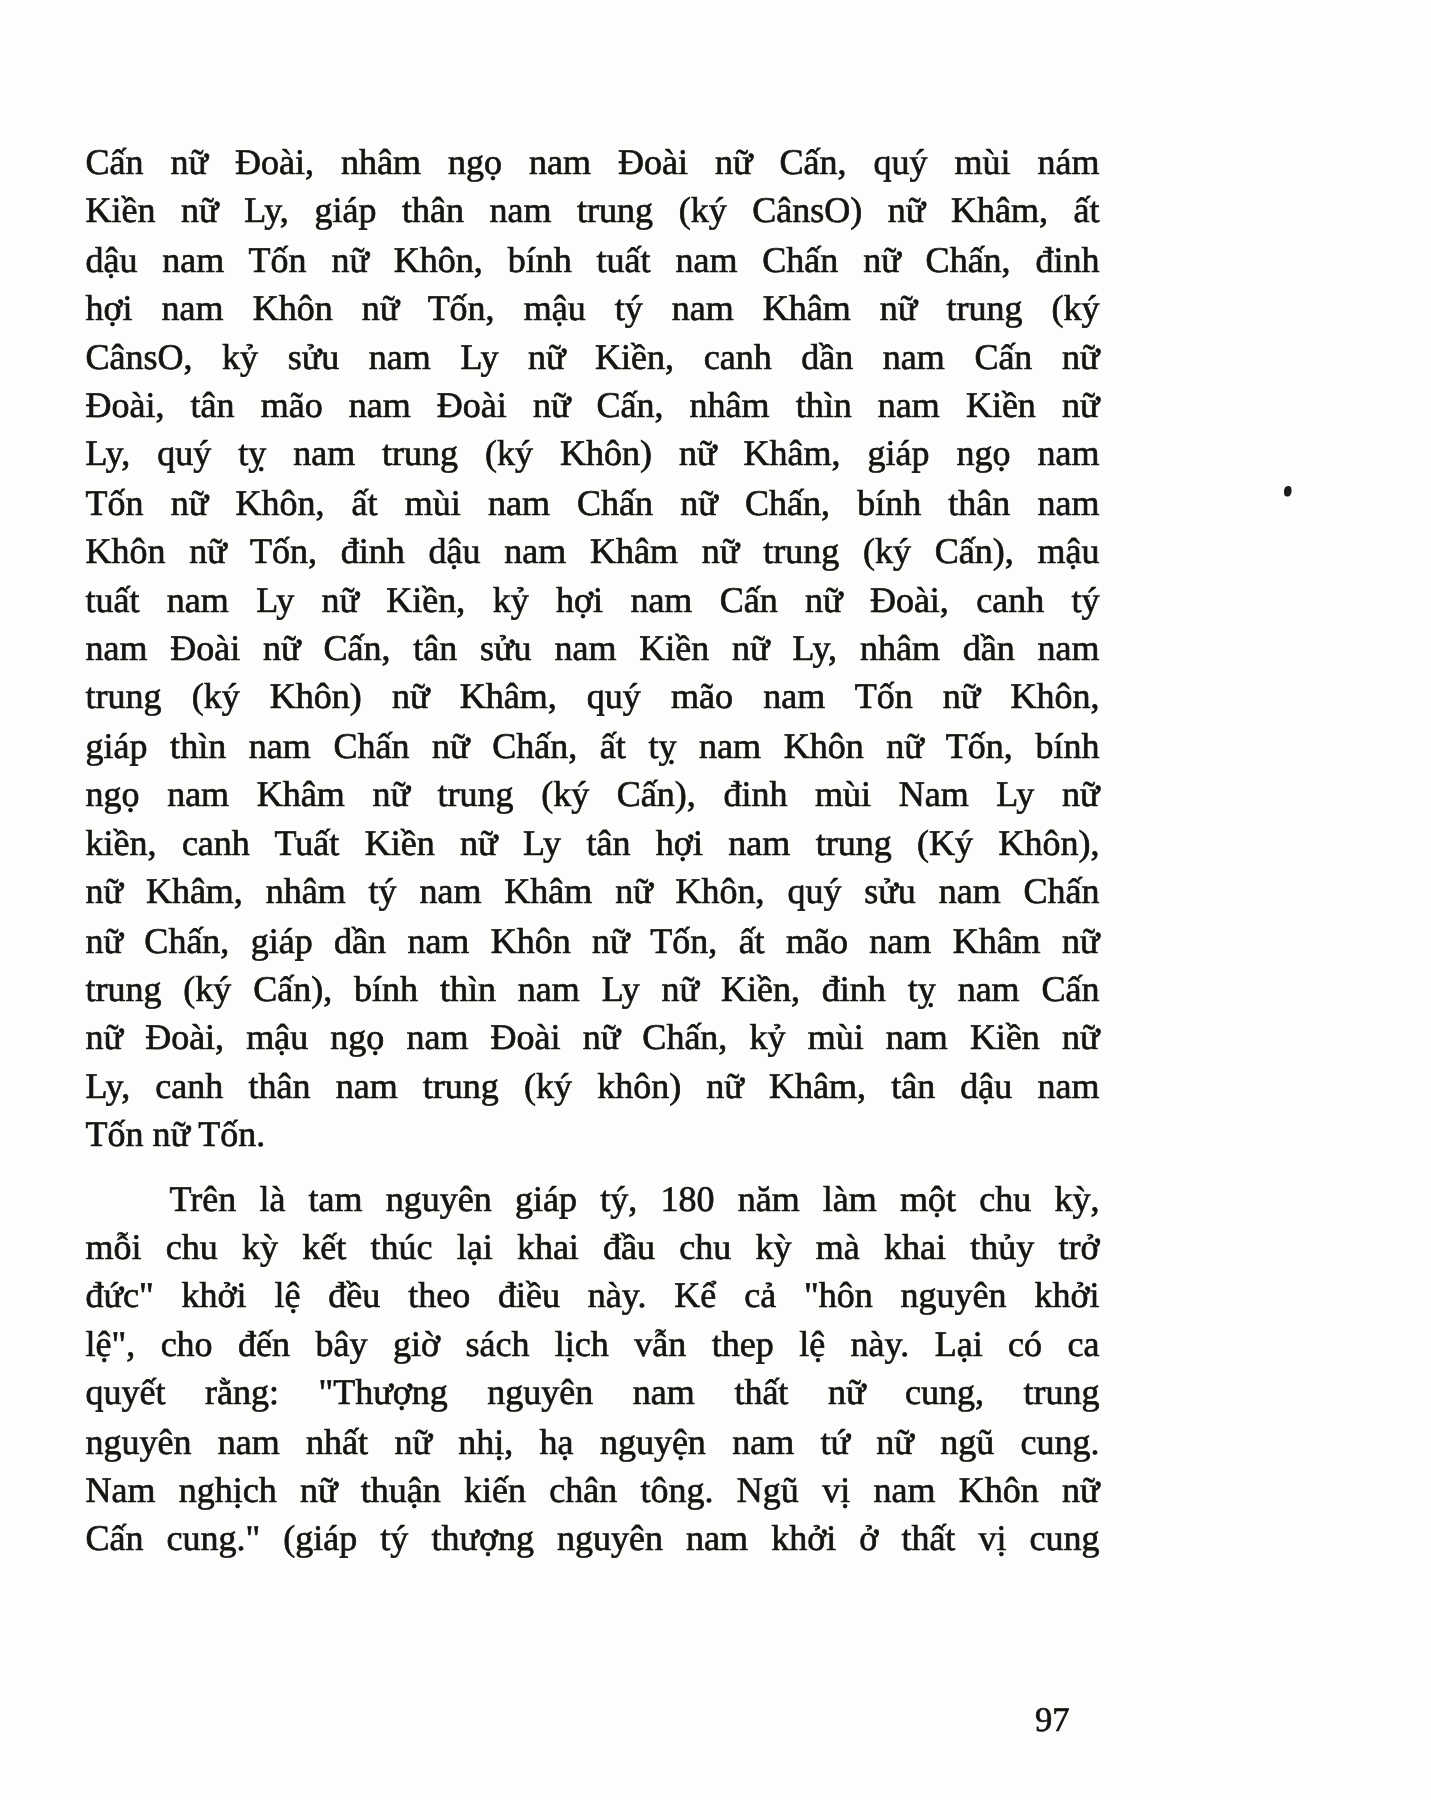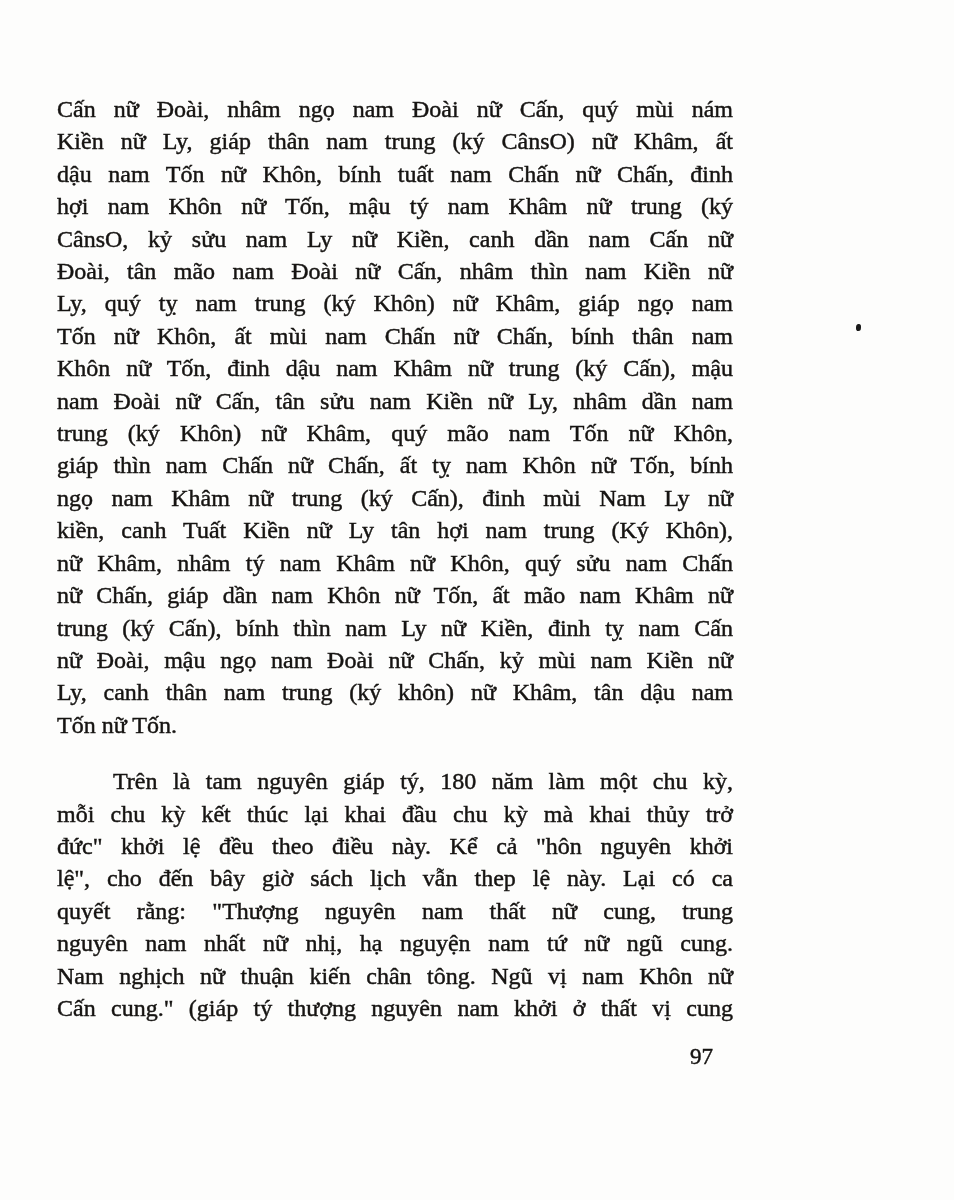--- a/index.html
+++ b/index.html
@@ -65,6 +65,7 @@
       <div class="line">Ly, quý tỵ nam trung (ký Khôn) nữ Khâm, giáp ngọ nam</div>
       <div class="line">Tốn nữ Khôn, ất mùi nam Chấn nữ Chấn, bính thân nam</div>
       <div class="line">Khôn nữ Tốn, đinh dậu nam Khâm nữ trung (ký Cấn), mậu</div>
+      <div class="line">tuất nam Ly nữ Kiền, kỷ hợi nam Cấn nữ Đoài, canh tý</div>
       <div class="line">nam Đoài nữ Cấn, tân sửu nam Kiền nữ Ly, nhâm dần nam</div>
       <div class="line">trung (ký Khôn) nữ Khâm, quý mão nam Tốn nữ Khôn,</div>
       <div class="line">giáp thìn nam Chấn nữ Chấn, ất tỵ nam Khôn nữ Tốn, bính</div>

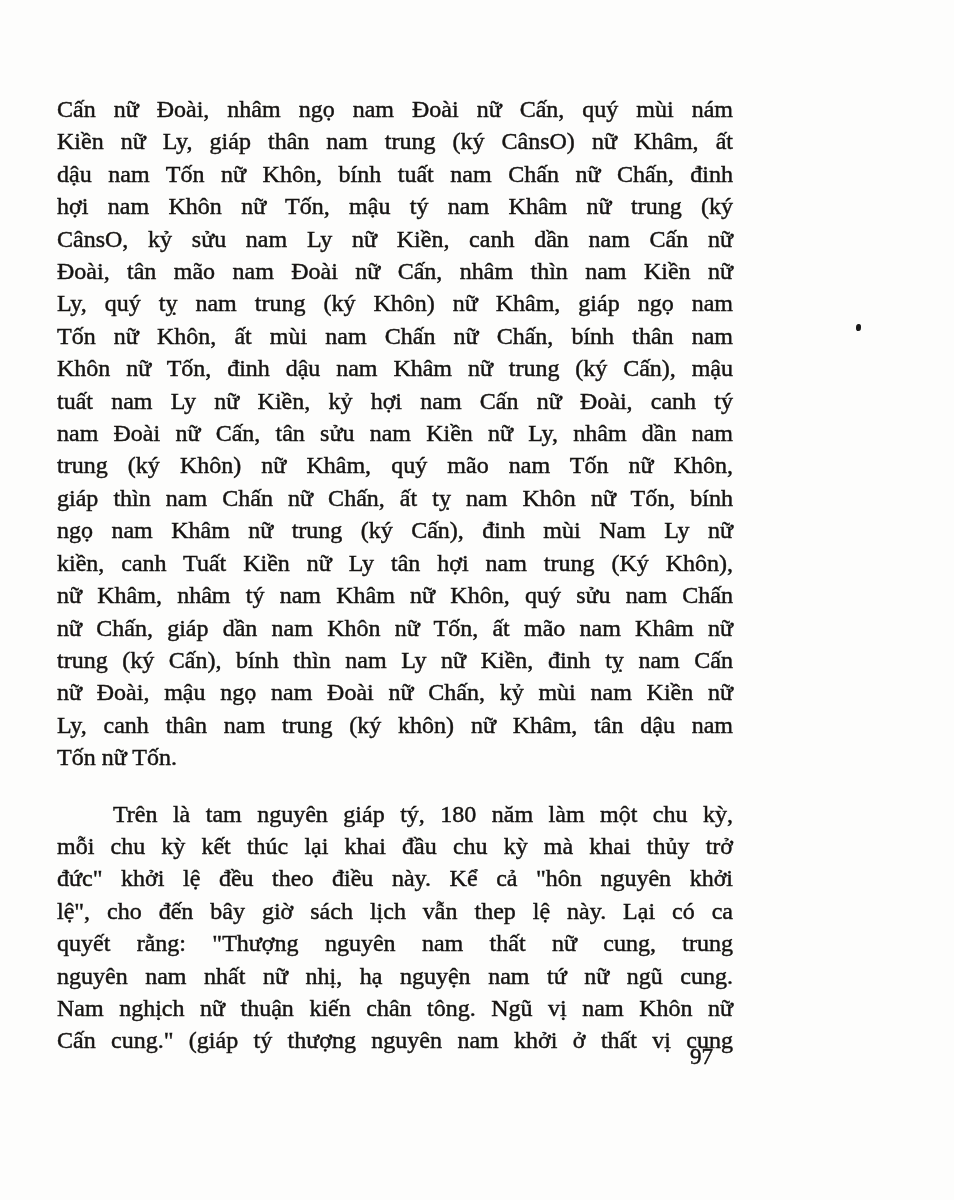--- a/index.html
+++ b/index.html
@@ -29,7 +29,7 @@
   .line.plain {
     text-align-last: left;
   }
-  .para2 { margin-top: 24px; }
+  .para2 { margin-top: 10px; }
   .indent { text-indent: 56px; }
   .pagenum {
     position: absolute;

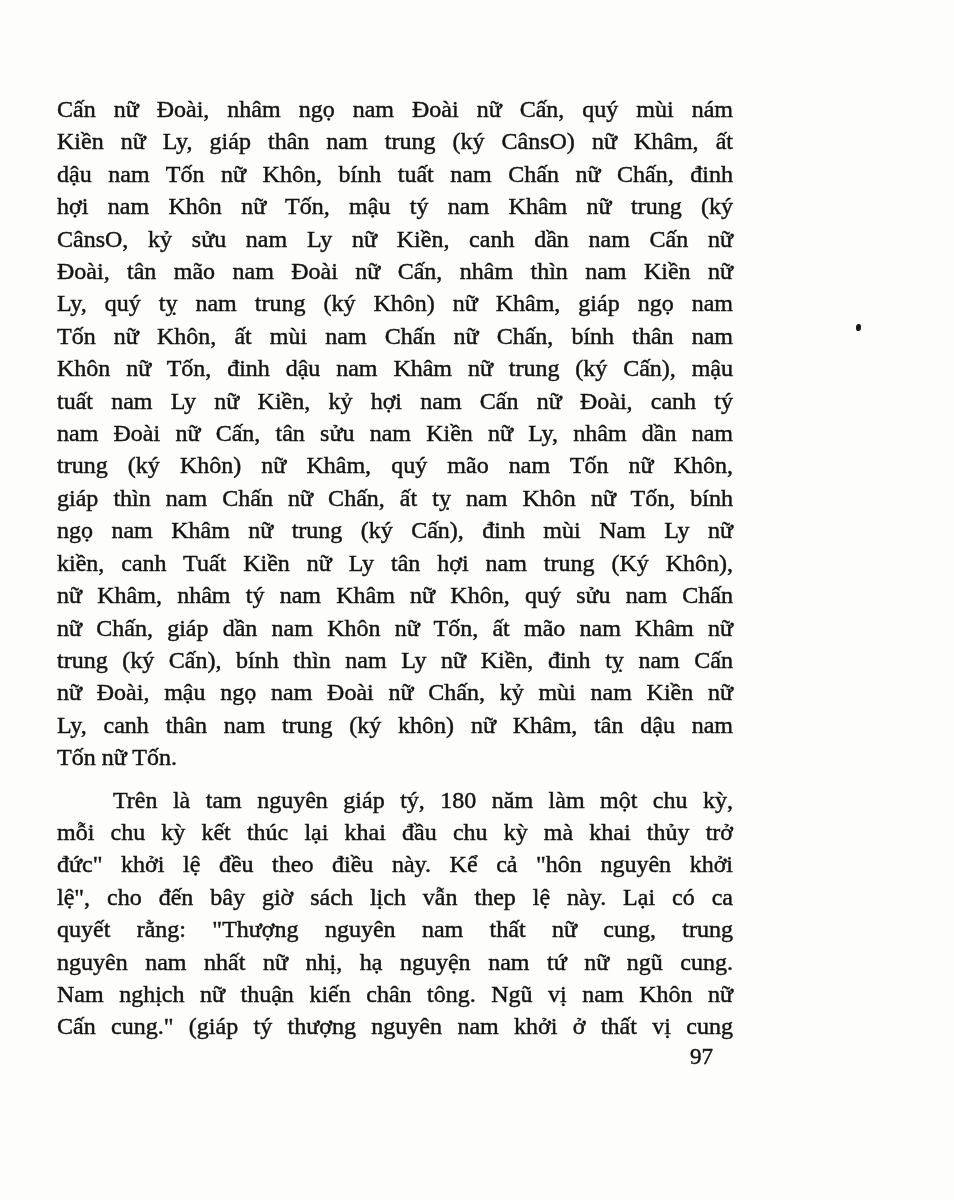--- a/index.html
+++ b/index.html
@@ -34,7 +34,7 @@
   .pagenum {
     position: absolute;
     left: 690px;
-    top: 1042px;
+    top: 1132px;
     font-size: 23px;
     line-height: 30px;
     -webkit-text-stroke: 0.45px #161412;

